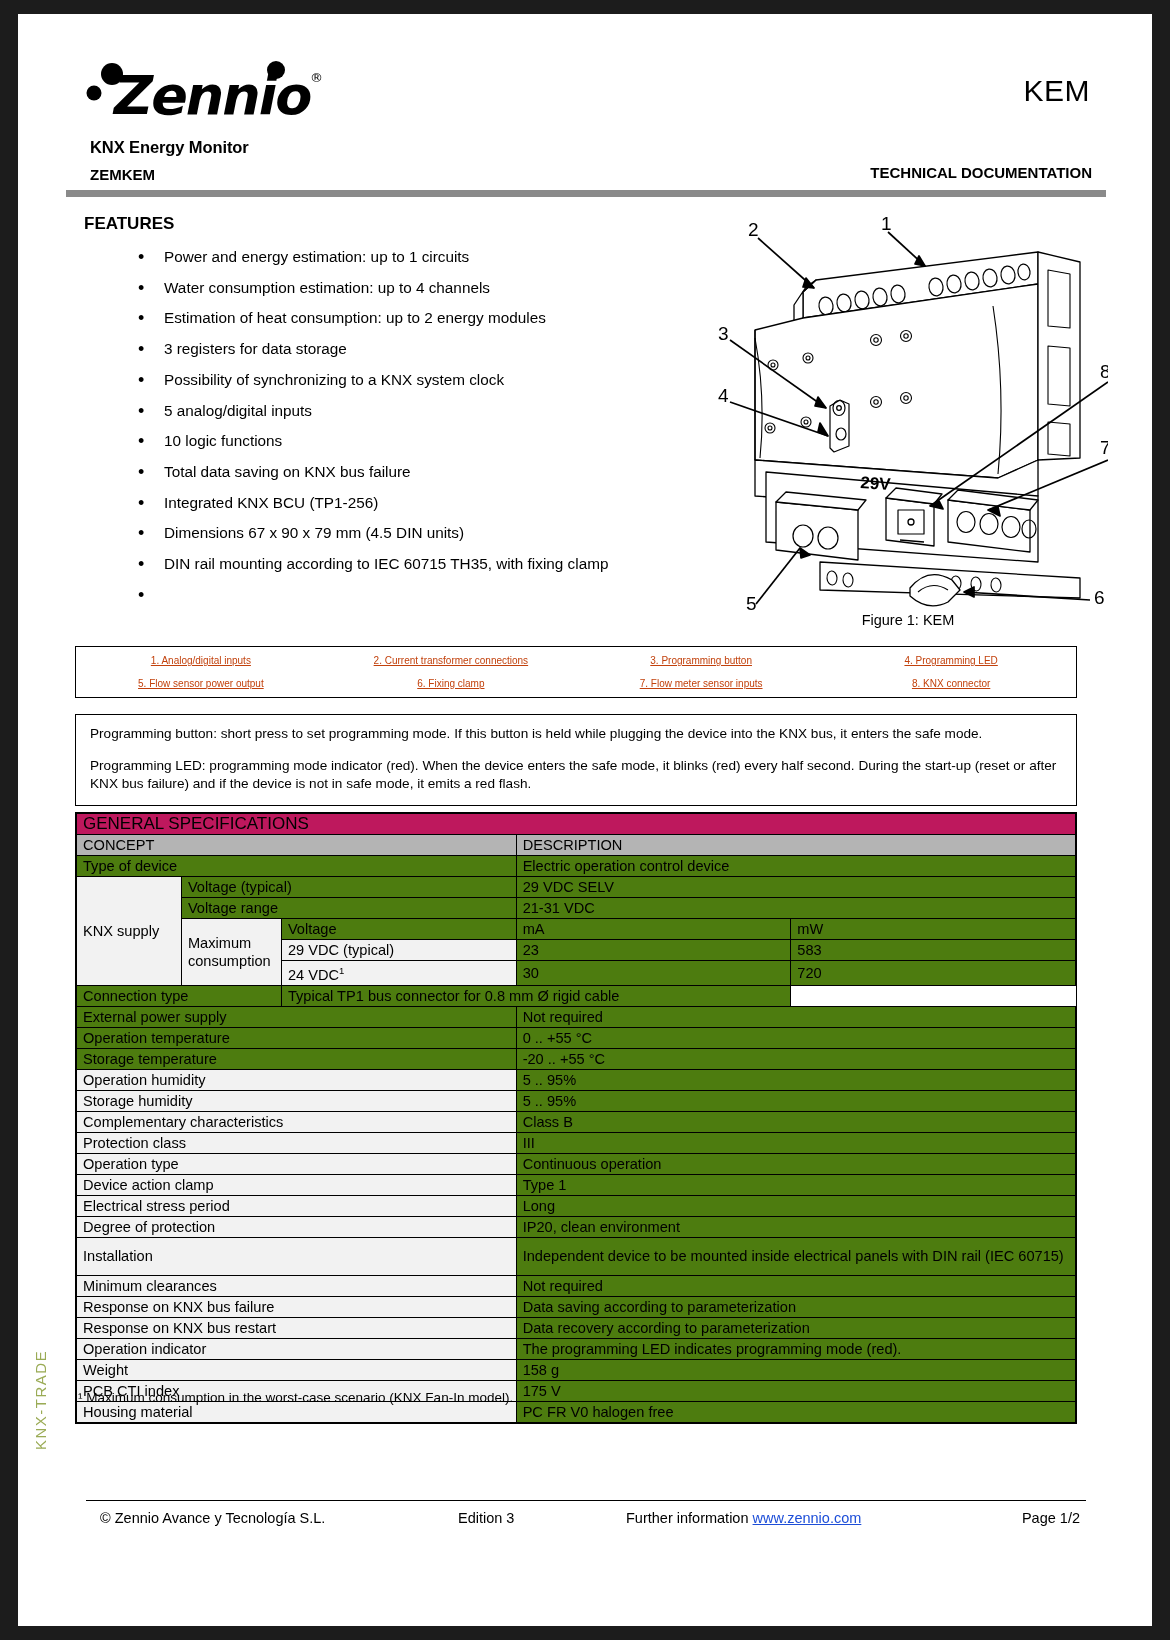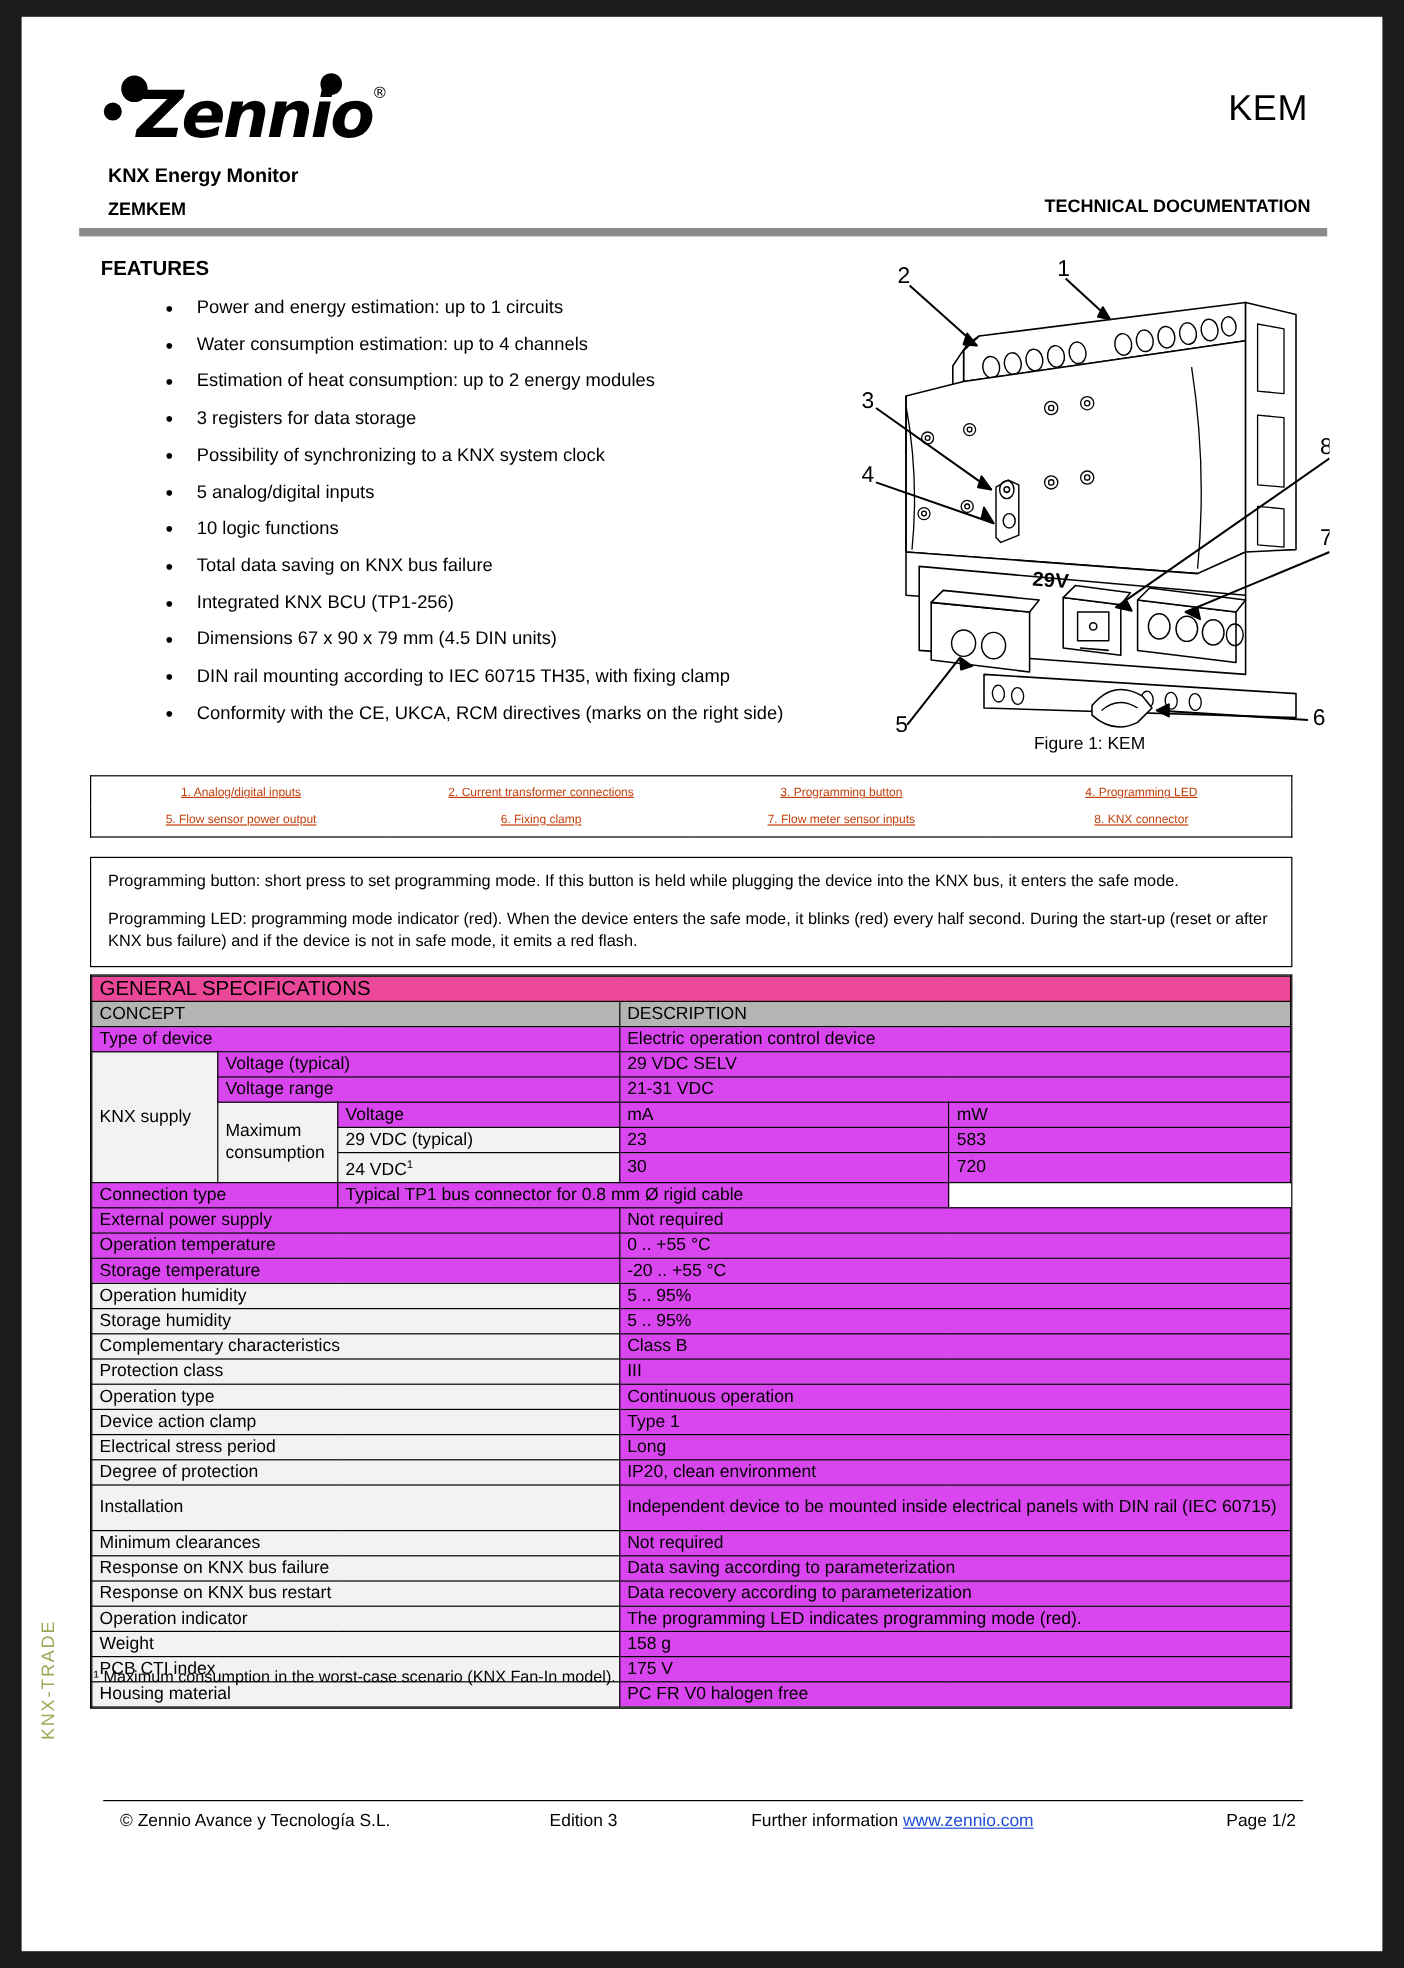--- a/index.html
+++ b/index.html
@@ -290,7 +290,7 @@
     <li><span class="bullet">•</span><span>Integrated KNX BCU (TP1-256)</span></li>
     <li><span class="bullet">•</span><span>Dimensions 67 x 90 x 79 mm (4.5 DIN units)</span></li>
     <li><span class="bullet">•</span><span>DIN rail mounting according to IEC 60715 TH35, with fixing clamp</span></li>
-    <li><span class="bullet">•</span><span>Conformity with the CE, UKCA, RCM directives (marks on the right side)</span></li>
+    <li><span class="bullet">•</span></li>
   </ul>
 
   <div class="figure">

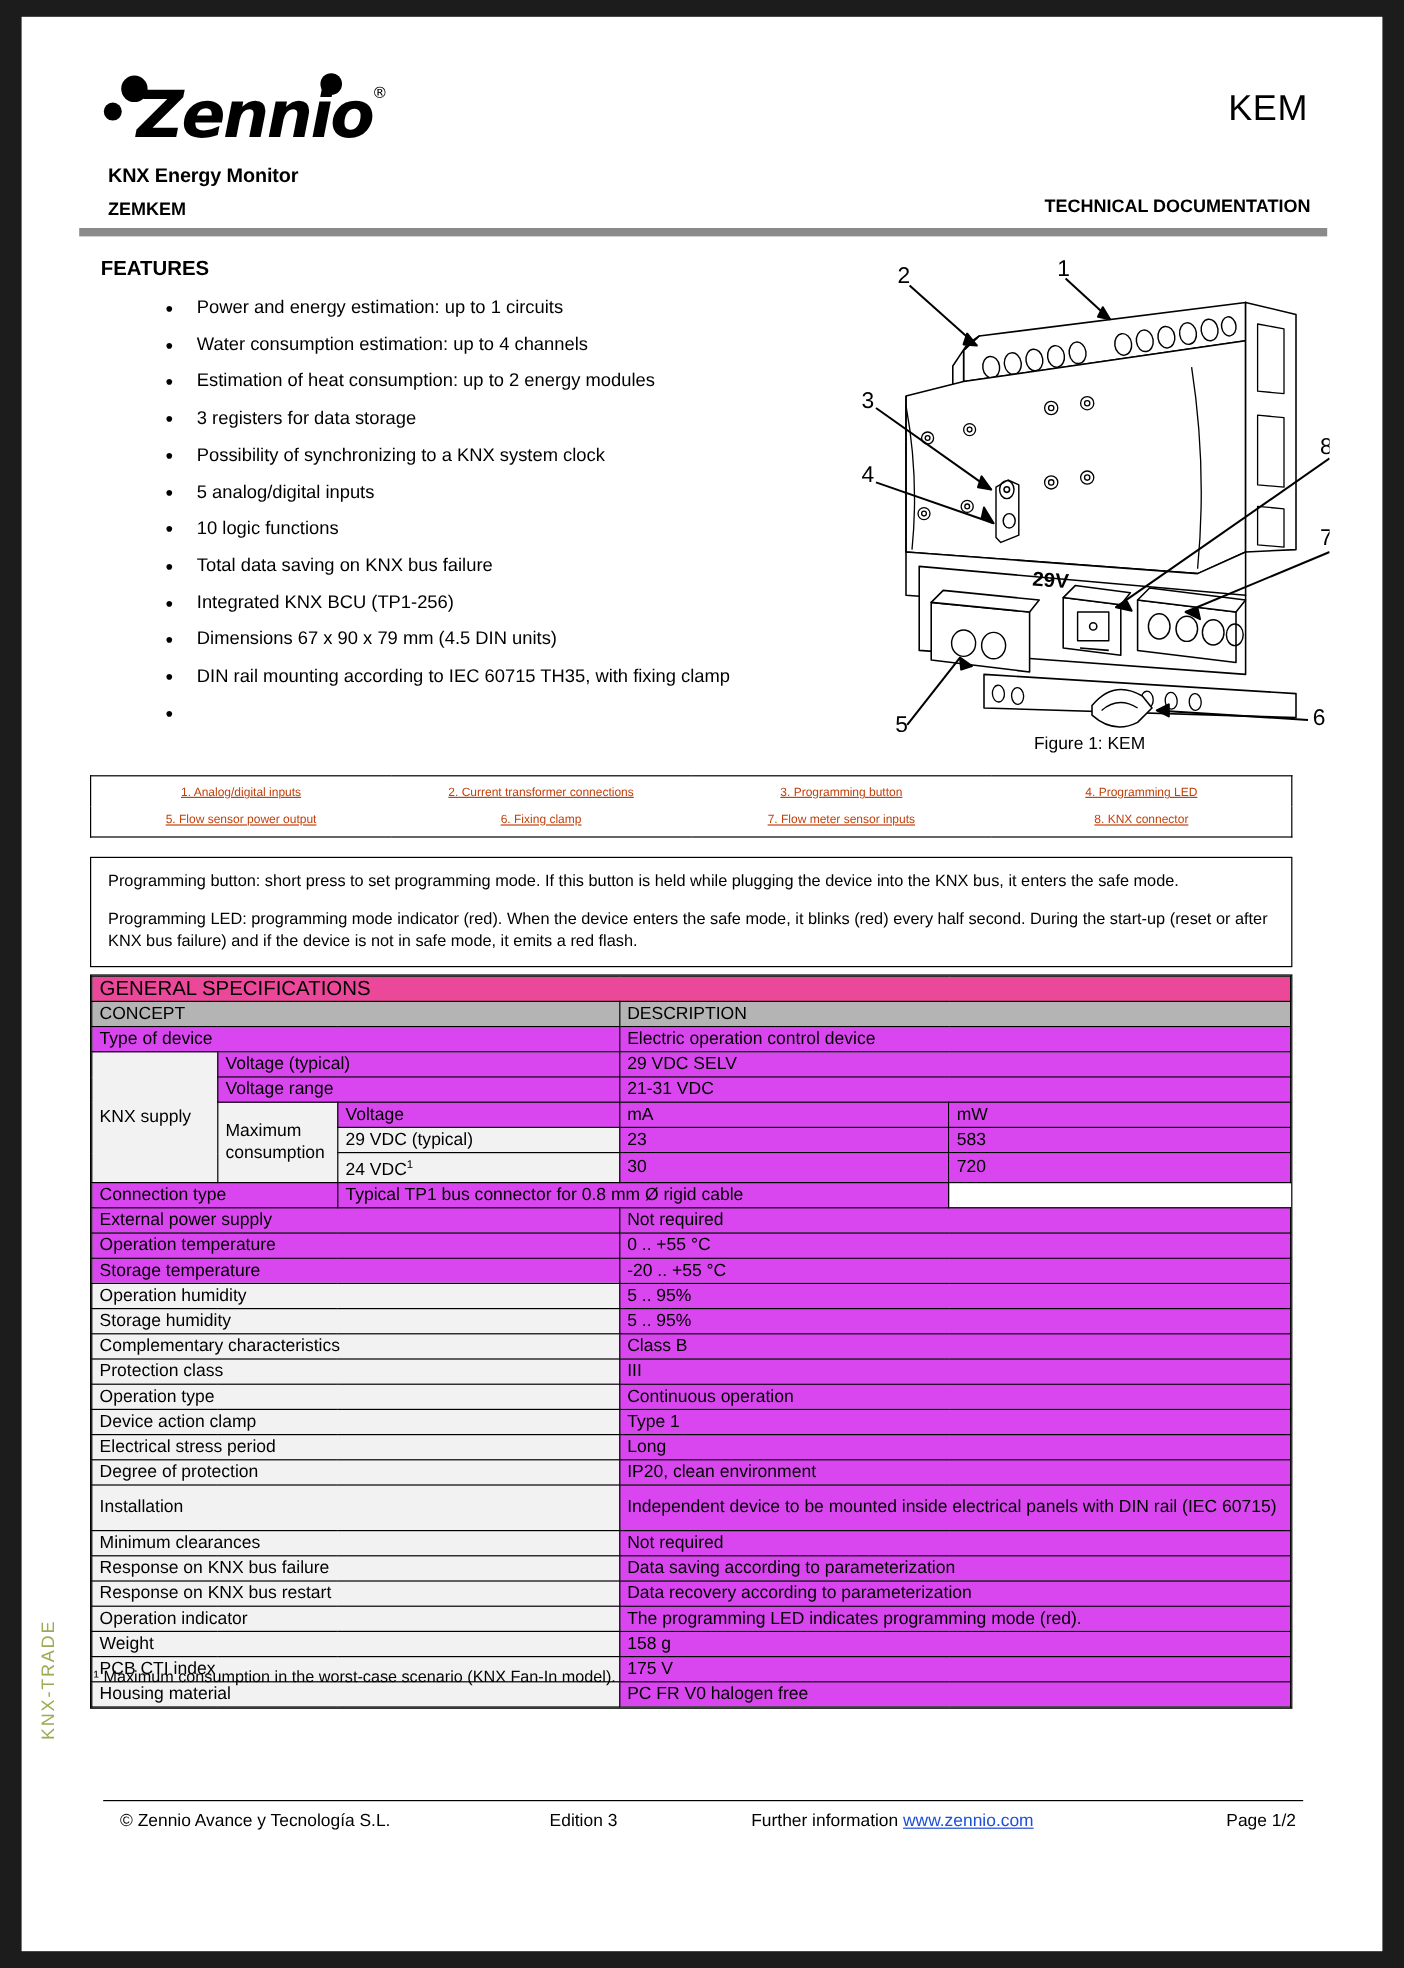--- a/index.html
+++ b/index.html
@@ -203,7 +203,7 @@
   td.sec-title {
     font-size: 17px;
     font-weight: bold;
-    background: #ec4899;
+    background: #be185d;
     padding: 2px 8px;
     height: 24px;
   }

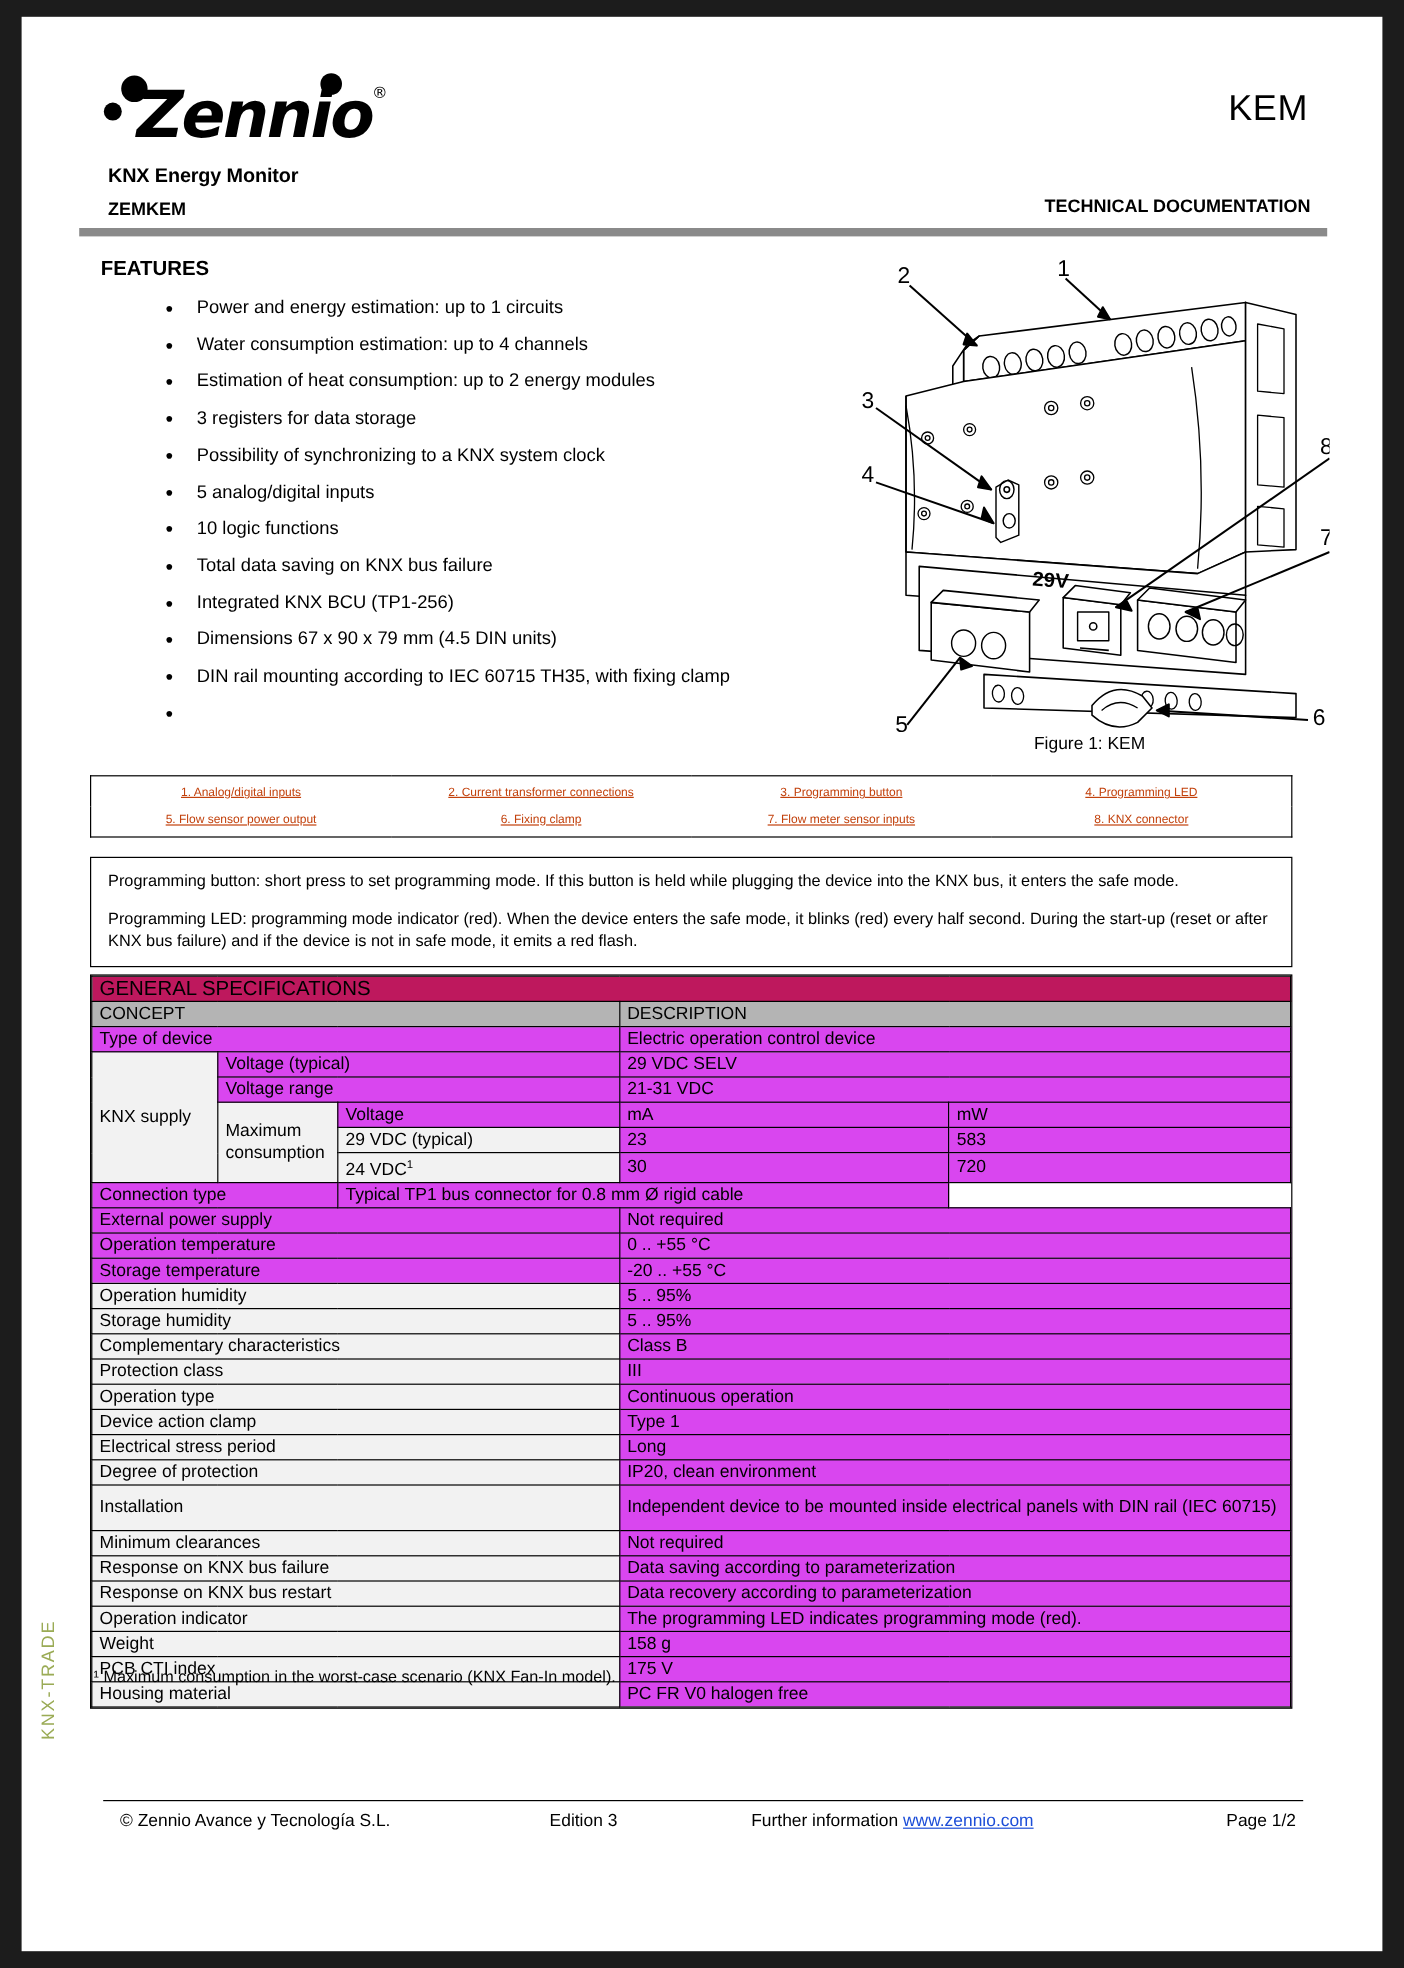--- a/index.html
+++ b/index.html
@@ -213,7 +213,7 @@
     height: 21px;
   }
   td.lbl { background: #f2f2f2; }
-  td.val { background: #d946ef; }
+  td.val { background: #4d7c0f; }
   td.ctr { text-align: center; }
   .sup { font-size: 9.5px; vertical-align: super; }
 

